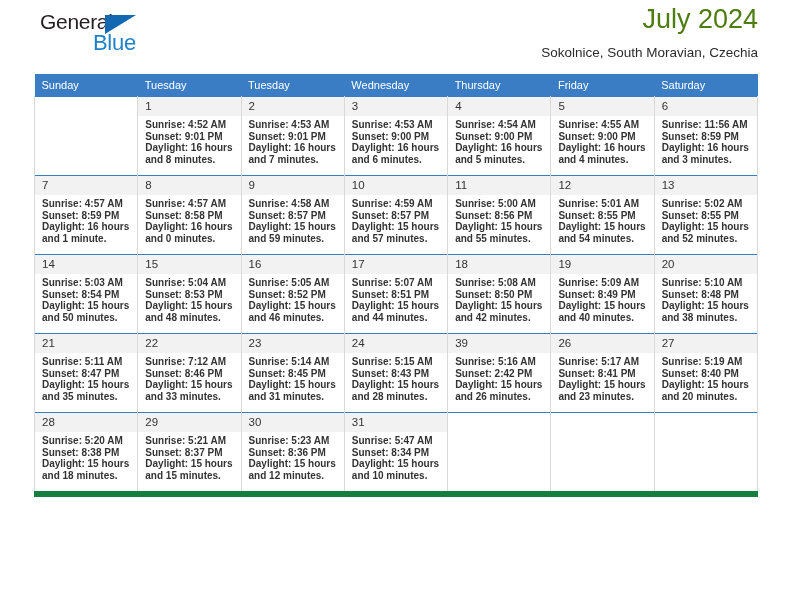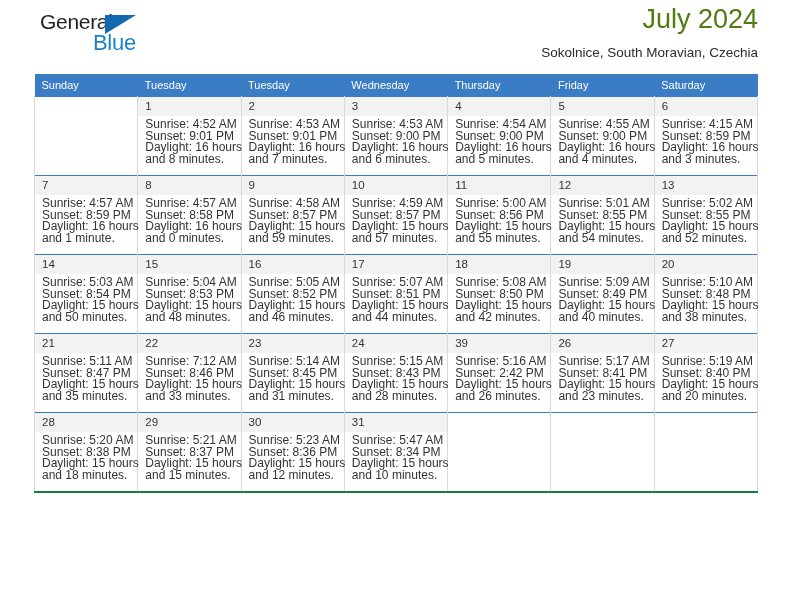--- a/index.html
+++ b/index.html
@@ -135,9 +135,10 @@
   }
   .details {
     padding: 3px 5px 0 7px;
-    font-size: 12px;
+    font-size: 10px;
     line-height: 11.7px;
     color: #333333;
+    font-weight: bold;
   }
   .details div {
     white-space: nowrap;

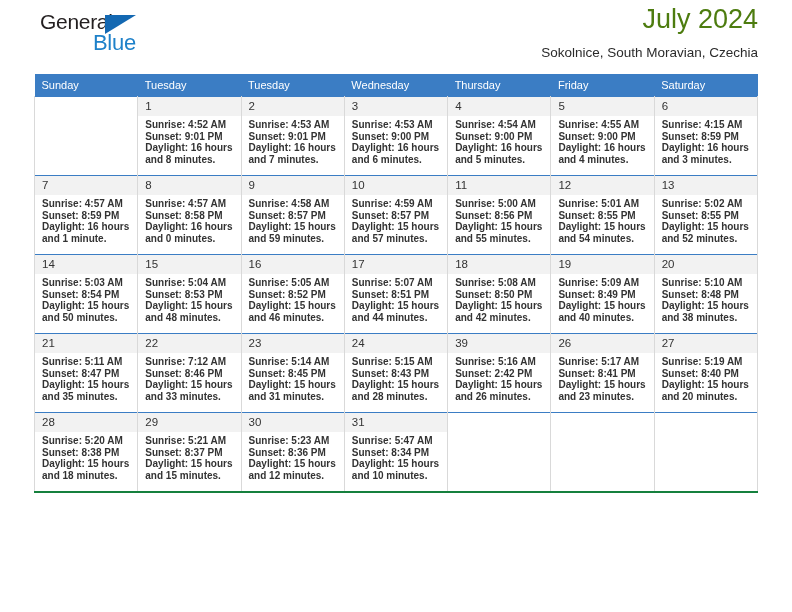--- a/index.html
+++ b/index.html
@@ -243,7 +243,7 @@
           <div class="cell-inner">
             <span class="daynum">6</span>
             <div class="details">
-              <div>Sunrise: 4:15 AM</div>
+              <div>Sunrise: 11:56 AM</div>
               <div>Sunset: 8:59 PM</div>
               <div>Daylight: 16 hours</div>
               <div>and 3 minutes.</div>

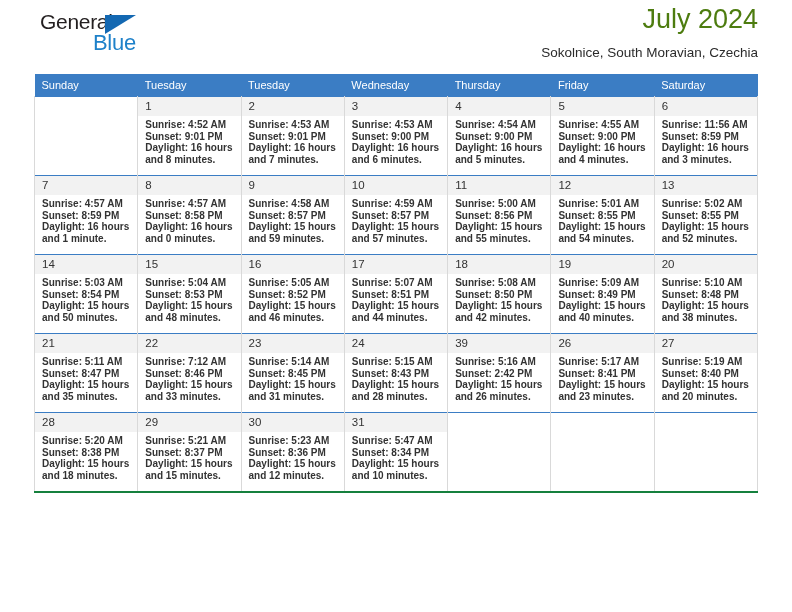--- a/index.html
+++ b/index.html
@@ -115,7 +115,7 @@
     border-top: 1px solid #3b7dc4;
   }
   .calendar tr.last-row td {
-    border-bottom: 2px solid #15803d;
+    border-bottom: 6px solid #15803d;
   }
   .cell-inner {
     padding: 0;

